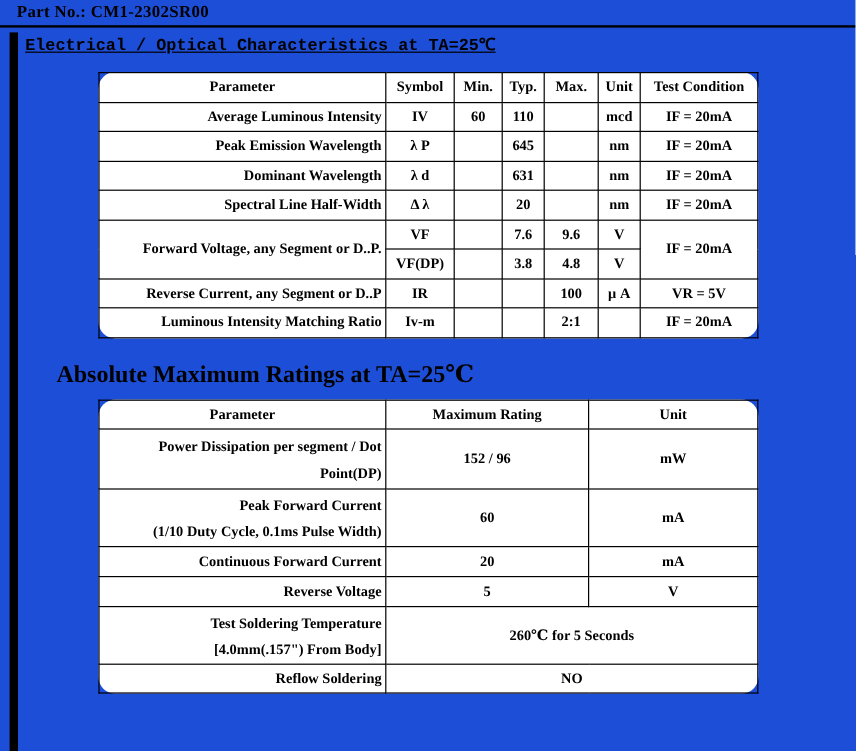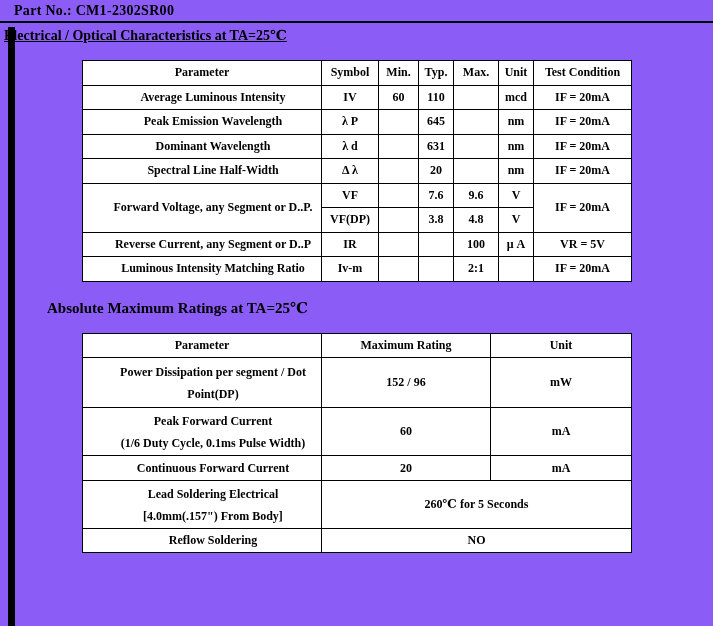--- a/index.html
+++ b/index.html
@@ -8,7 +8,7 @@
   #page {
     position: relative;
     width: 713px; height: 626px;
-    background: #8b5cf6;
+    background: #1d4ed8;
     overflow: hidden;
     font-family: "Liberation Serif", "DejaVu Serif", serif;
     font-weight: bold;

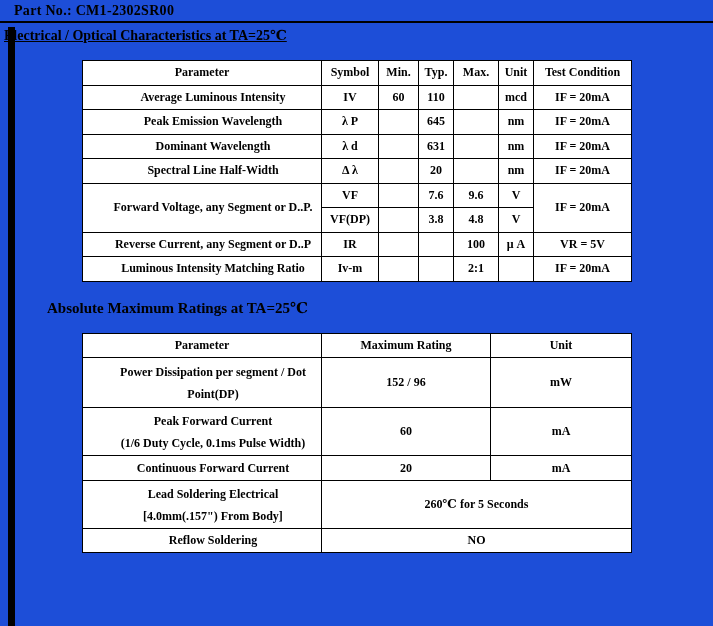--- a/index.html
+++ b/index.html
@@ -27,8 +27,8 @@
     width: 7px; height: 599px; background: #000;
   }
   .sec1-title {
-    position: absolute; left: 4px; top: 27px;
-    font-size: 14px; text-decoration: underline;
+    position: absolute; left: 21px; top: 27px;
+    font-size: 14px; text-decoration: underline; font-family: Liberation Mono, monospace;
   }
   .sec2-title {
     position: absolute; left: 47px; top: 299px;

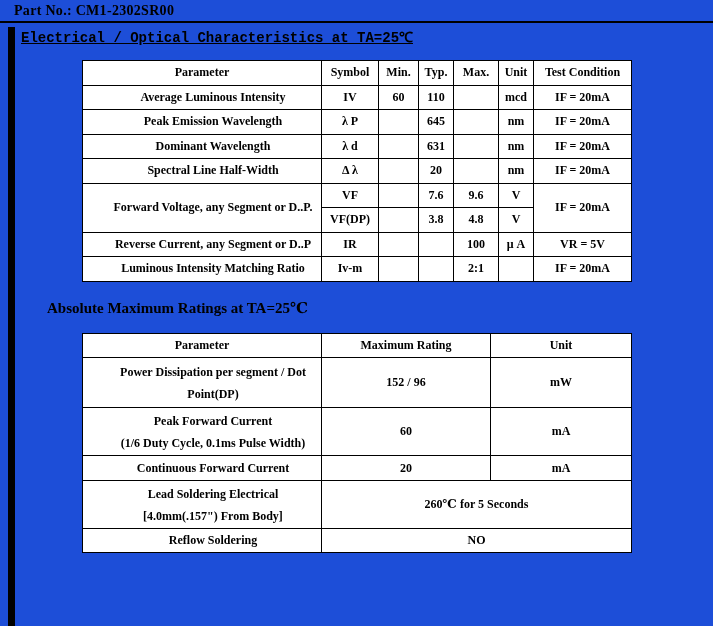--- a/index.html
+++ b/index.html
@@ -39,6 +39,7 @@
     border-collapse: collapse;
     table-layout: fixed;
     background: #fff;
+    border-radius: 14px;
   }
   td, th {
     border: 1px solid #000;

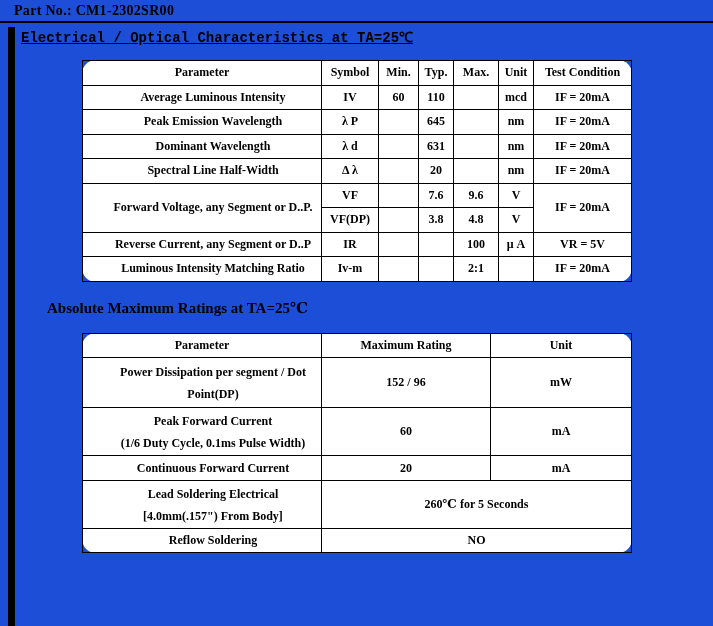--- a/index.html
+++ b/index.html
@@ -53,7 +53,7 @@
   #t1 { left: 82px; top: 60px; width: 549px; }
   #t1 tr { height: 24.5px; }
   #t2 { left: 82px; top: 333px; width: 549px; }
-  .pcell { text-align: center; padding-left: 25px; }
+  .pcell { text-align: right; padding-left: 25px; }
   .pcell .l { line-height: 22px; }
   .rh24 { height: 24px; }
   .rh25 { height: 25px; margin-left: 19px; }

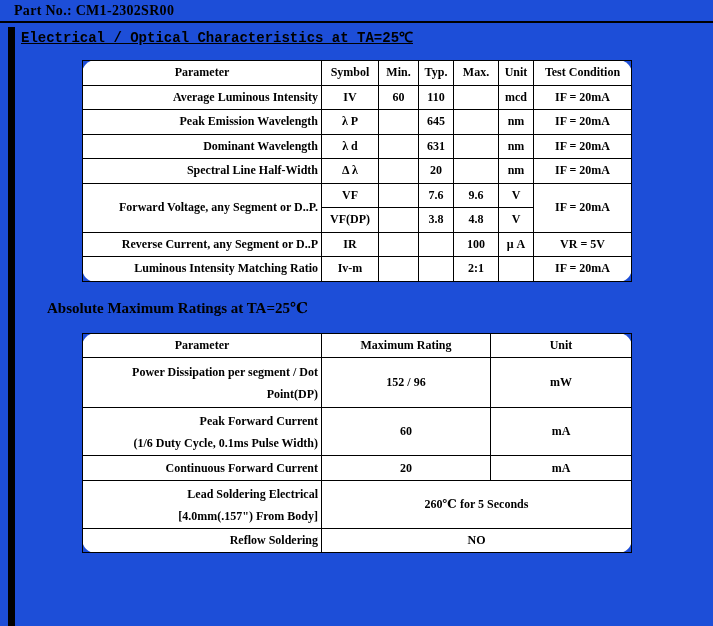--- a/index.html
+++ b/index.html
@@ -32,7 +32,7 @@
   }
   .sec2-title {
     position: absolute; left: 47px; top: 299px;
-    font-size: 15px;
+    font-size: 20px;
   }
   table {
     position: absolute;

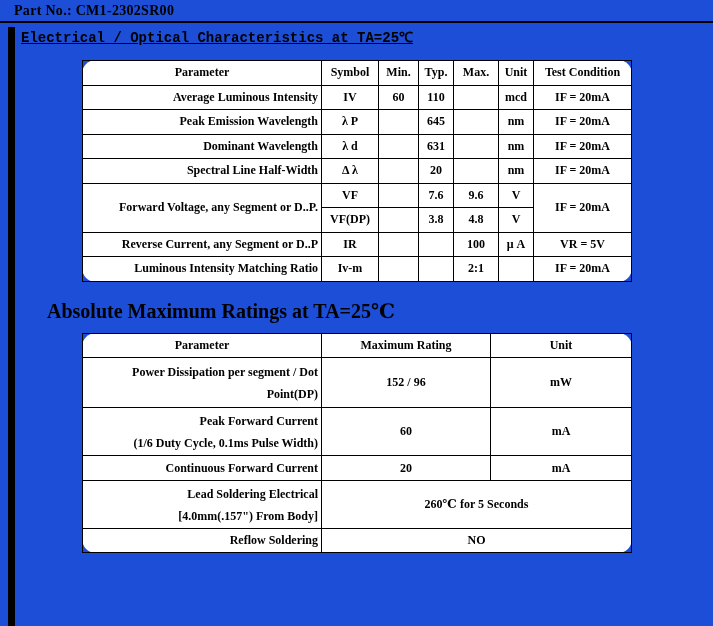--- a/index.html
+++ b/index.html
@@ -189,7 +189,7 @@
     <tr class="rh48">
       <td class="pcell">
         <div class="l">Peak Forward Current</div>
-        <div class="l">(1/6 Duty Cycle, 0.1ms Pulse Width)</div>
+        <div class="l">(1/10 Duty Cycle, 0.1ms Pulse Width)</div>
       </td>
       <td>60</td>
       <td>mA</td>

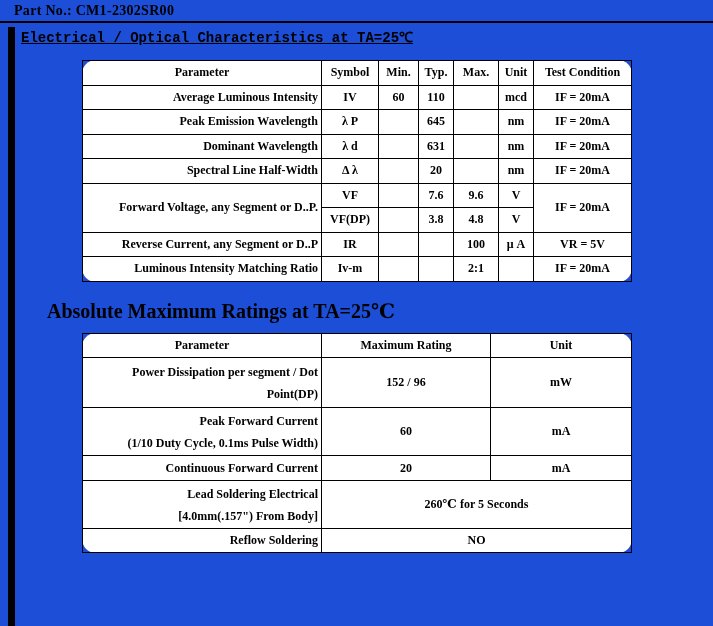--- a/index.html
+++ b/index.html
@@ -199,6 +199,11 @@
       <td>20</td>
       <td>mA</td>
     </tr>
+    <tr class="rh25">
+      <td class="pcell">Reverse Voltage</td>
+      <td>5</td>
+      <td>V</td>
+    </tr>
     <tr class="rh48">
       <td class="pcell">
         <div class="l">Lead Soldering Electrical</div>

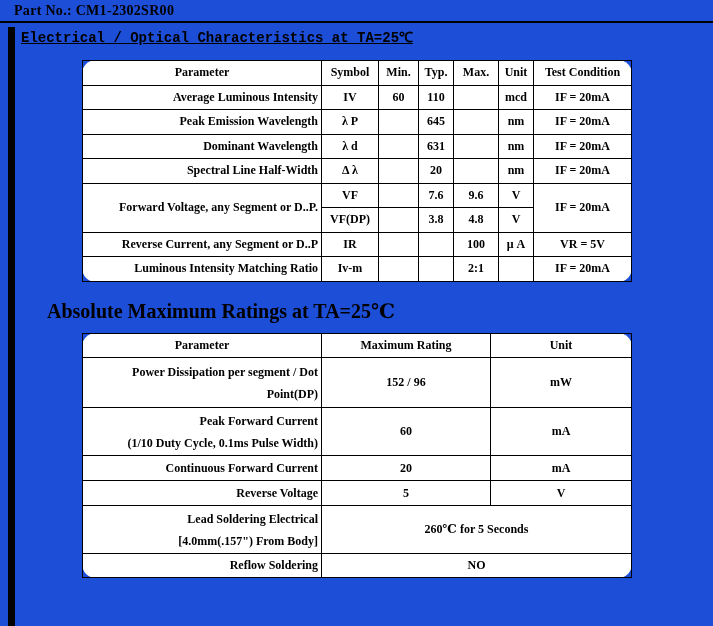--- a/index.html
+++ b/index.html
@@ -206,7 +206,7 @@
     </tr>
     <tr class="rh48">
       <td class="pcell">
-        <div class="l">Lead Soldering Electrical</div>
+        <div class="l">Test Soldering Temperature</div>
         <div class="l">[4.0mm(.157") From Body]</div>
       </td>
       <td colspan="2">260℃  for 5 Seconds</td>

